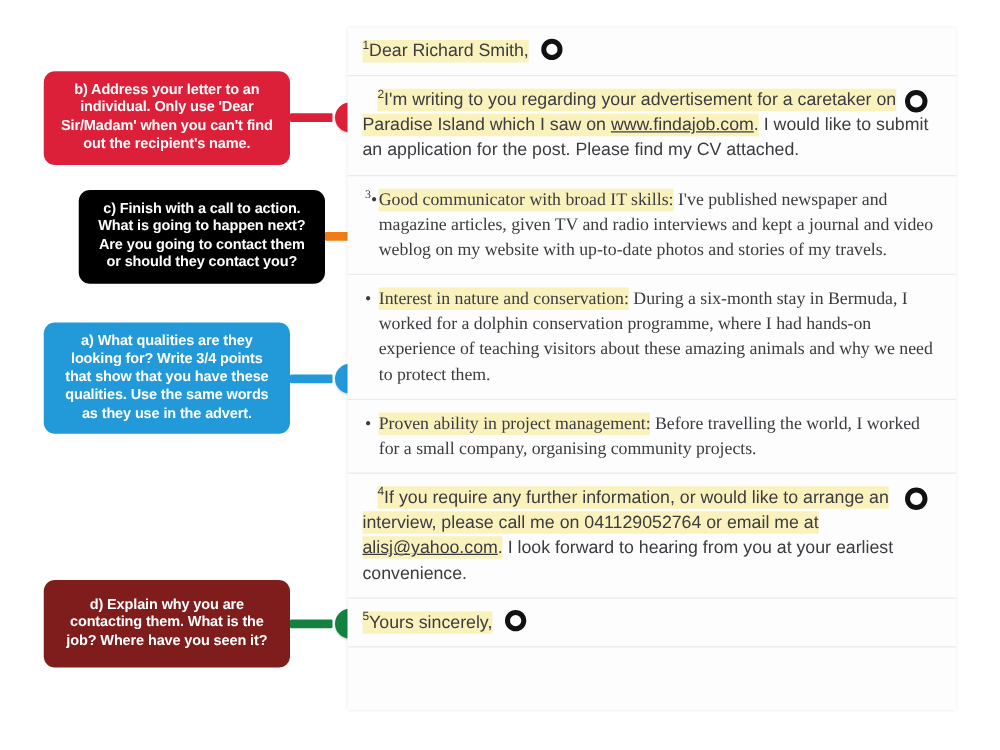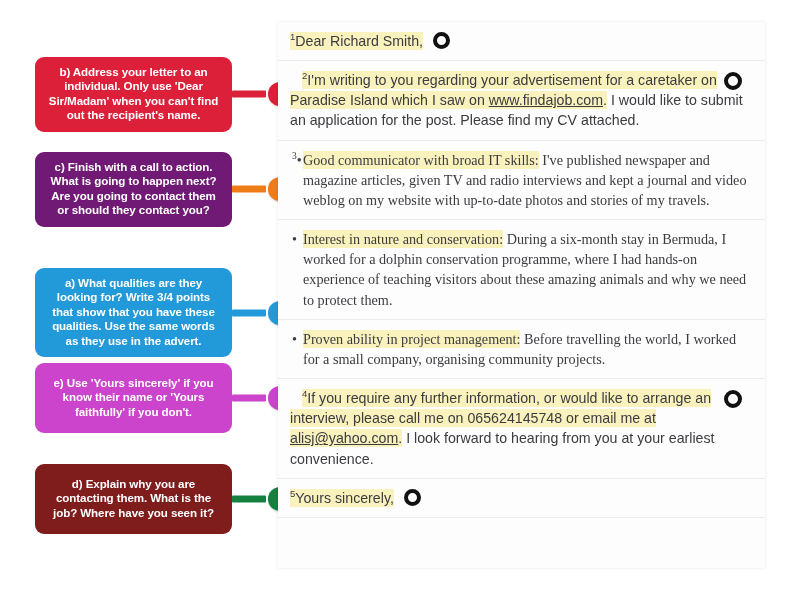--- a/index.html
+++ b/index.html
@@ -165,7 +165,7 @@
     </span>
   </div>
 
-  <div class="callout" id="callout-c" style="background: #701a75; top: 152px; min-height: 70px; display: flex; align-items: center; justify-content: center;">
+  <div class="callout" id="callout-c" style="background: #000000; top: 152px; min-height: 70px; display: flex; align-items: center; justify-content: center; margin-left: 28px;">
     <span>c) Finish with a call to action. What is going to happen next? Are you going to contact them or should they contact you?</span>
     <span class="connector">
       <span class="stem" style="background: rgb(239, 124, 23);"></span>

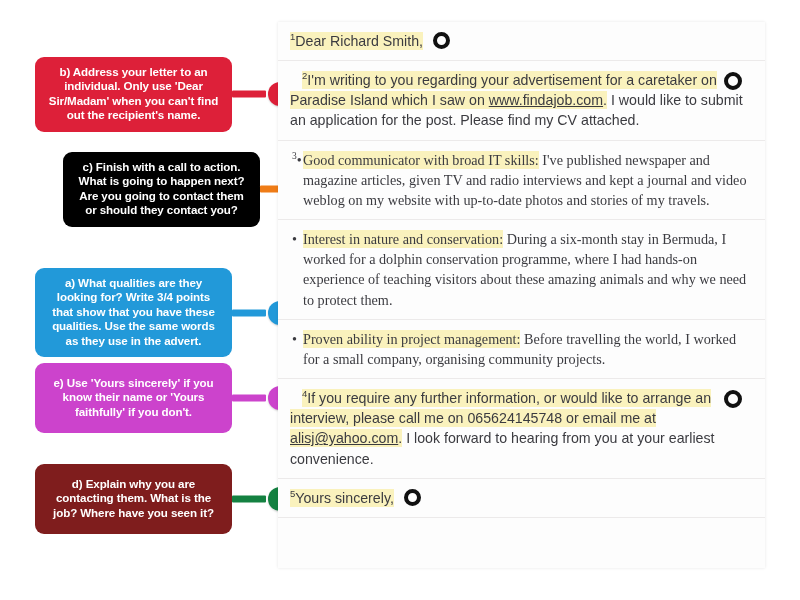--- a/index.html
+++ b/index.html
@@ -173,7 +173,7 @@
     </span>
   </div>
 
-  <div class="callout" id="callout-a" style="background: rgb(34, 153, 217); top: 268px; min-height: 84px; display: flex; align-items: center; justify-content: center;">
+  <div class="callout" id="callout-a" style="background: rgb(34, 153, 217); top: 258px; min-height: 84px; display: flex; align-items: center; justify-content: center;">
     <span>a) What qualities are they looking for? Write 3/4 points that show that you have these qualities. Use the same words as they use in the advert.</span>
     <span class="connector">
       <span class="stem" style="background: rgb(34, 153, 217);"></span>

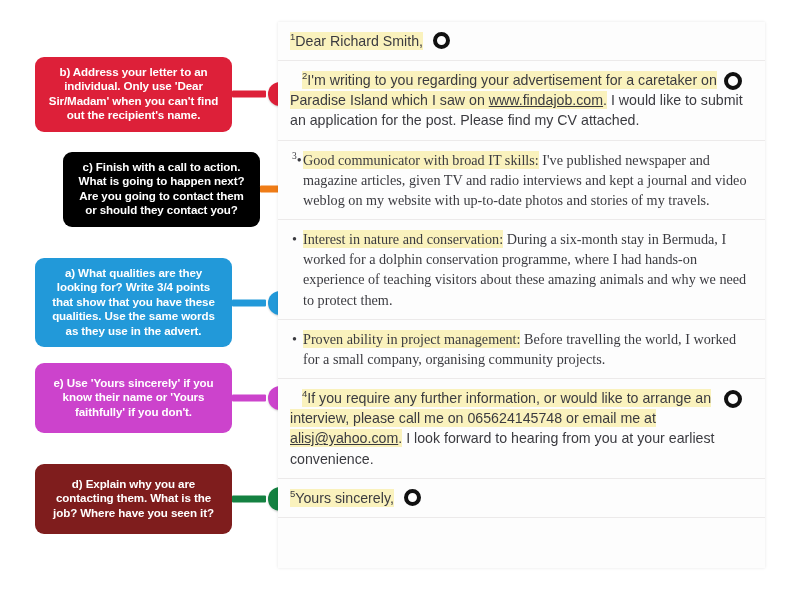--- a/index.html
+++ b/index.html
@@ -181,13 +181,6 @@
     </span>
   </div>
 
-  <div class="callout" id="callout-e" style="background: rgb(204, 67, 204); top: 363px; min-height: 70px; display: flex; align-items: center; justify-content: center;">
-    <span>e) Use 'Yours sincerely' if you know their name or 'Yours faithfully' if you don't.</span>
-    <span class="connector">
-      <span class="stem" style="background: rgb(204, 67, 204);"></span>
-      <span class="dot" style="background: rgb(204, 67, 204); box-shadow: rgba(0, 0, 0, 0.18) 0px 1px 2px;"></span>
-    </span>
-  </div>
 
   <div class="callout" id="callout-d" style="background: #7f1d1d; top: 464px; min-height: 70px; display: flex; align-items: center; justify-content: center;">
     <span>d) Explain why you are contacting them. What is the job? Where have you seen it?</span>

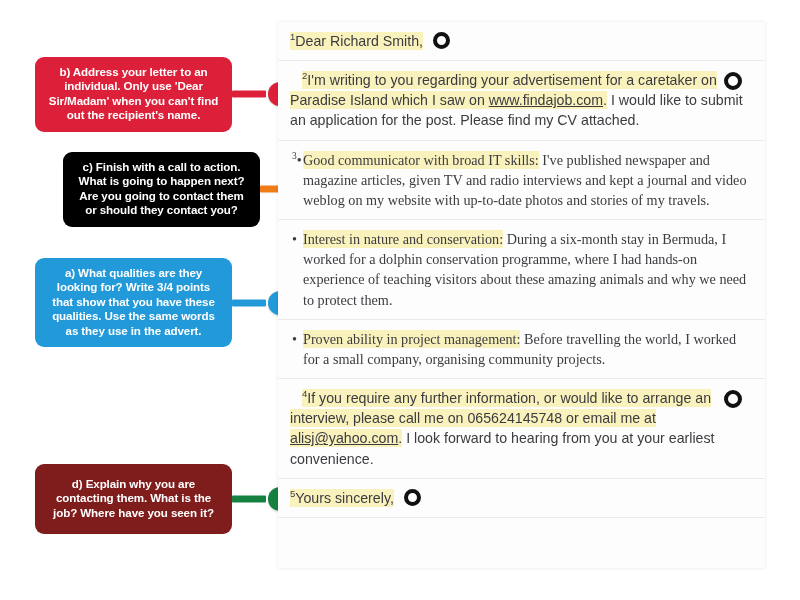--- a/index.html
+++ b/index.html
@@ -223,7 +223,7 @@
   </div>
 
   <div class="doc-block">
-    <p class="doc-text indent"><span class="hl"><span class="sup">4</span><span>If you require any further information, or would like to arrange an interview, please call me on 065624145748 or email me at </span><span class="lnk">alisj@yahoo.com</span><span>.</span></span><span> I look forward to hearing from you at your earliest convenience.</span></p>
+    <p class="doc-text indent"><span class="hl"><span class="sup">4</span><span>If you require any further information, or would like to arrange an interview, please call me on 041129052764 or email me at </span><span class="lnk">alisj@yahoo.com</span><span>.</span></span><span> I look forward to hearing from you at your earliest convenience.</span></p>
     <span class="ring-abs" style="left:446px; top:11px;"></span>
   </div>
 

